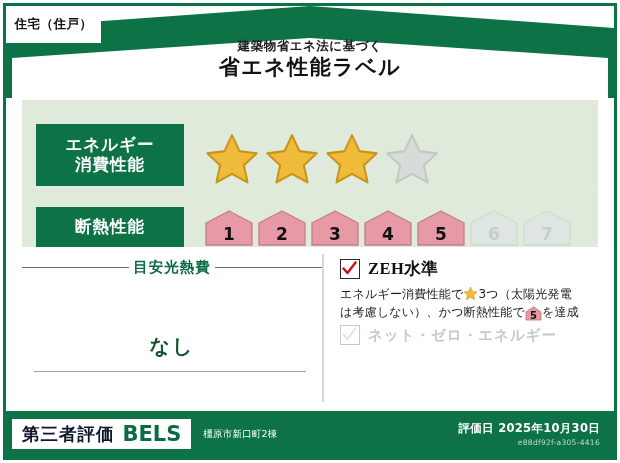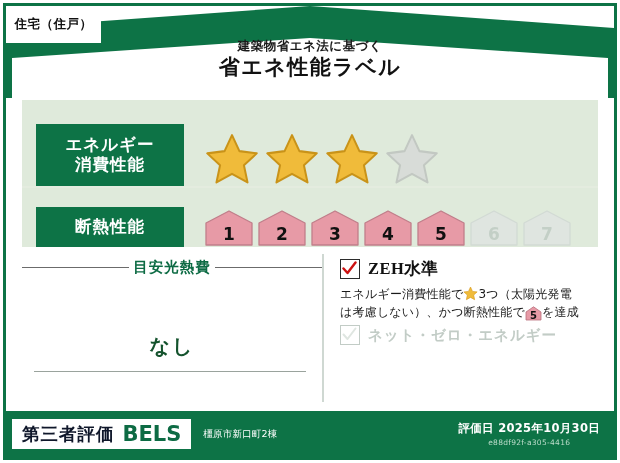--- a/index.html
+++ b/index.html
@@ -180,7 +180,7 @@
     display:flex;gap:12px;white-space:nowrap;
   }
   .footer-right{
-    margin-left:auto;margin-right:14px;text-align:center;color:#ffffff;
+    margin-left:auto;margin-right:14px;text-align:right;color:#ffffff;
   }
   .eval-date{font-size:11.5px;font-weight:bold;letter-spacing:.3px;}
   .eval-id{font-size:7.5px;color:#bdddcb;margin-top:2px;letter-spacing:.3px;}

